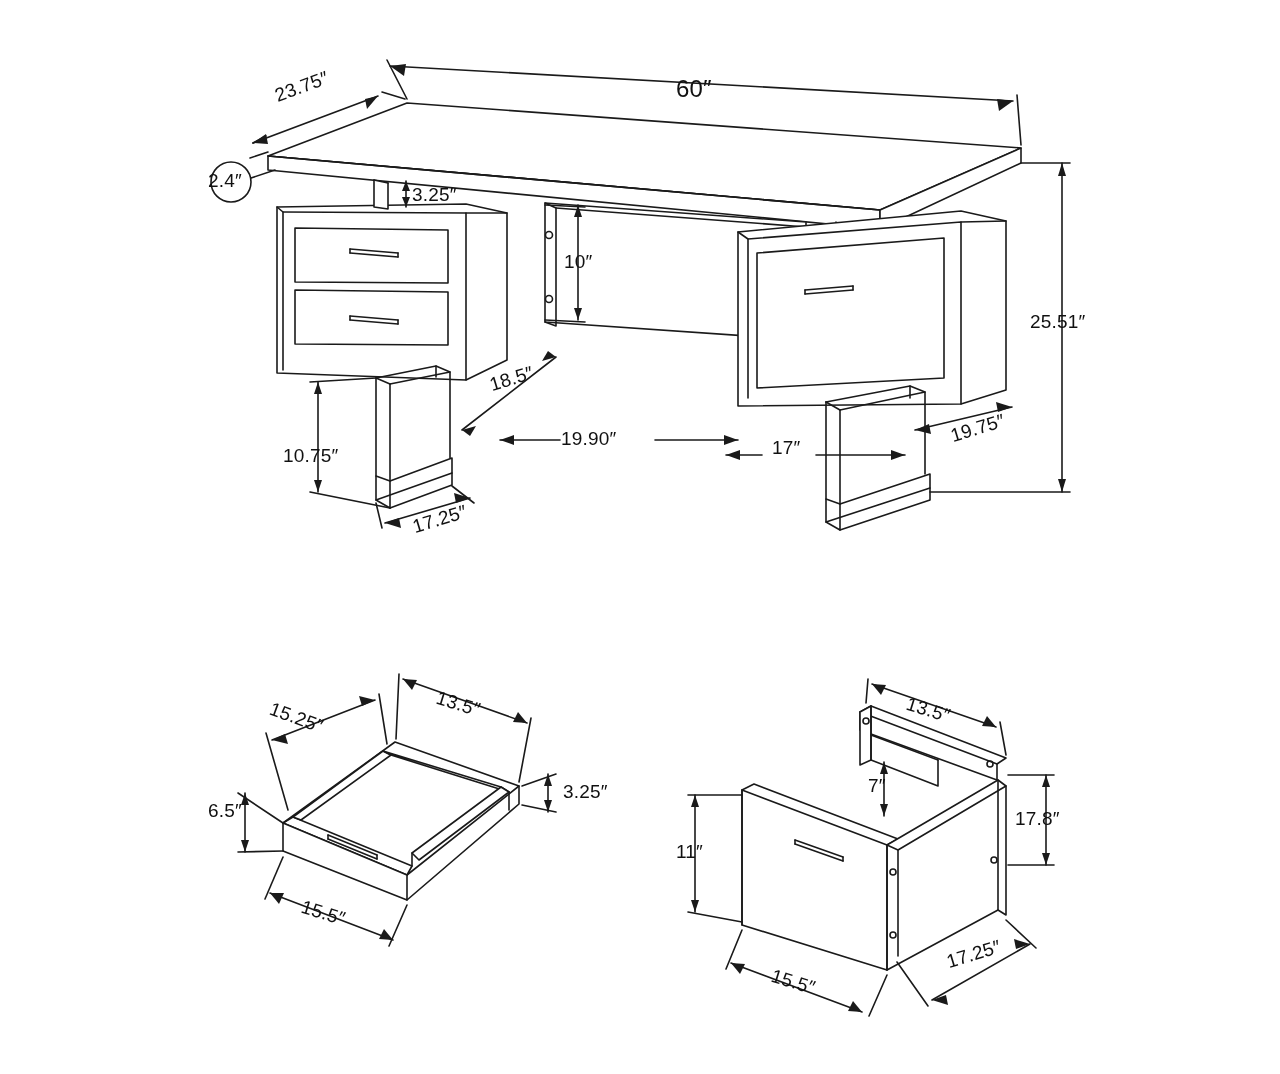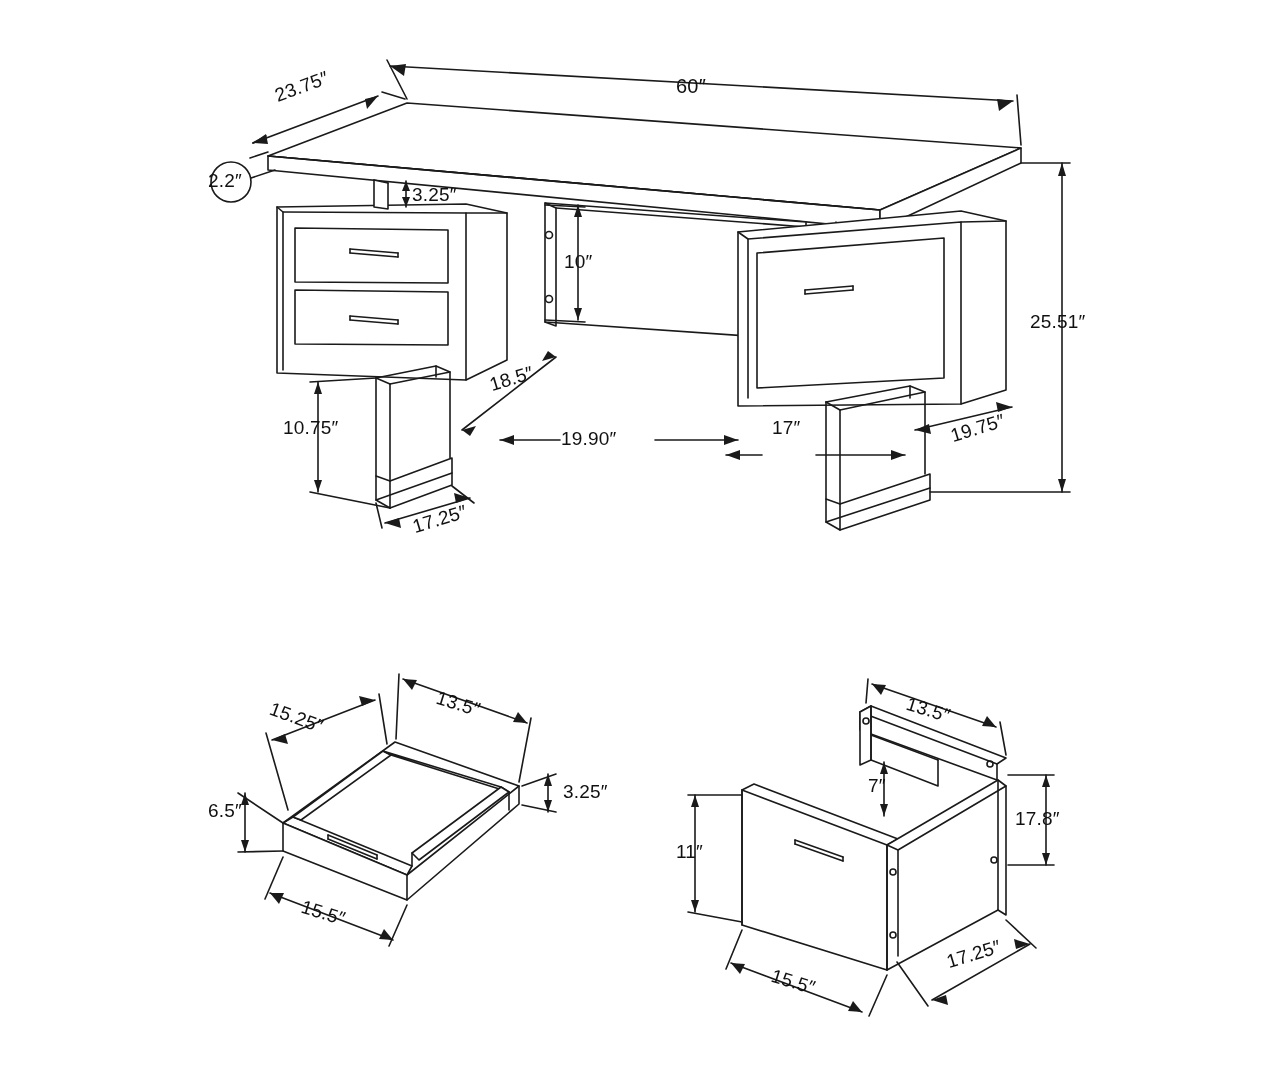--- a/index.html
+++ b/index.html
@@ -31,7 +31,7 @@
     letter-spacing: 0.2px;
   }
   .dimlabel.big {
-    font-size: 20px;
+    font-size: 24px;
   }
   .rot-a { transform: rotate(-20deg); transform-origin: left top; }
   .rot-b { transform: rotate(20deg); transform-origin: left top; }

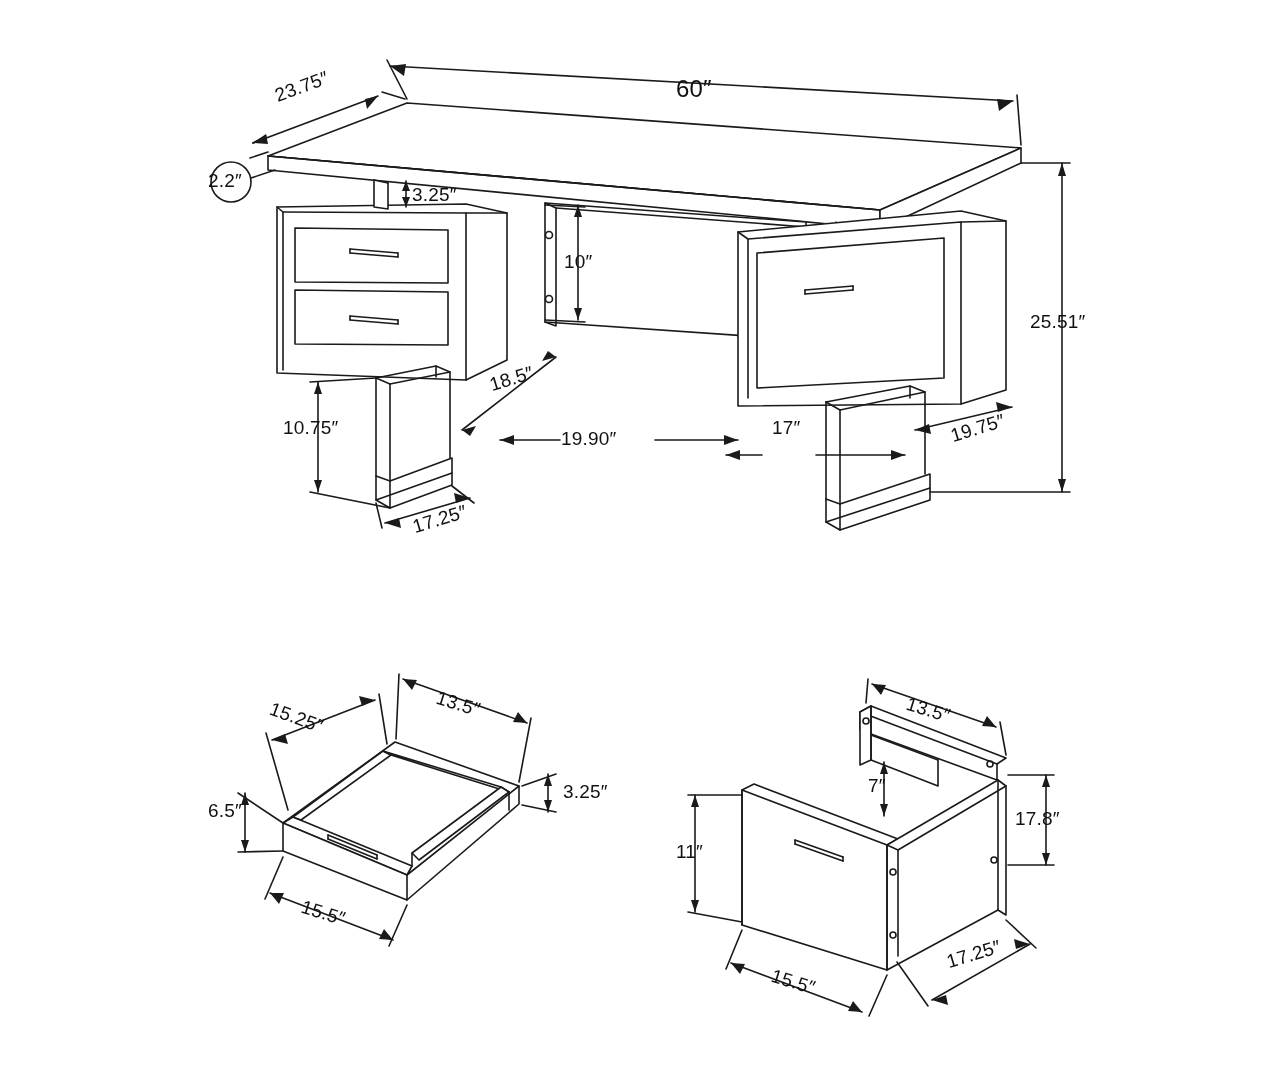--- a/index.html
+++ b/index.html
@@ -356,7 +356,7 @@
 
   <div class="dimlabel big" style="left:676px; top:75px;">60″</div>
 
-  <div class="dimlabel" style="left:208px; top:170px;">2.2″</div>
+  <div class="dimlabel" style="left:208px; top:170px;">2.4″</div>
 
   <div class="dimlabel" style="left:412px; top:184px;">3.25″</div>
 

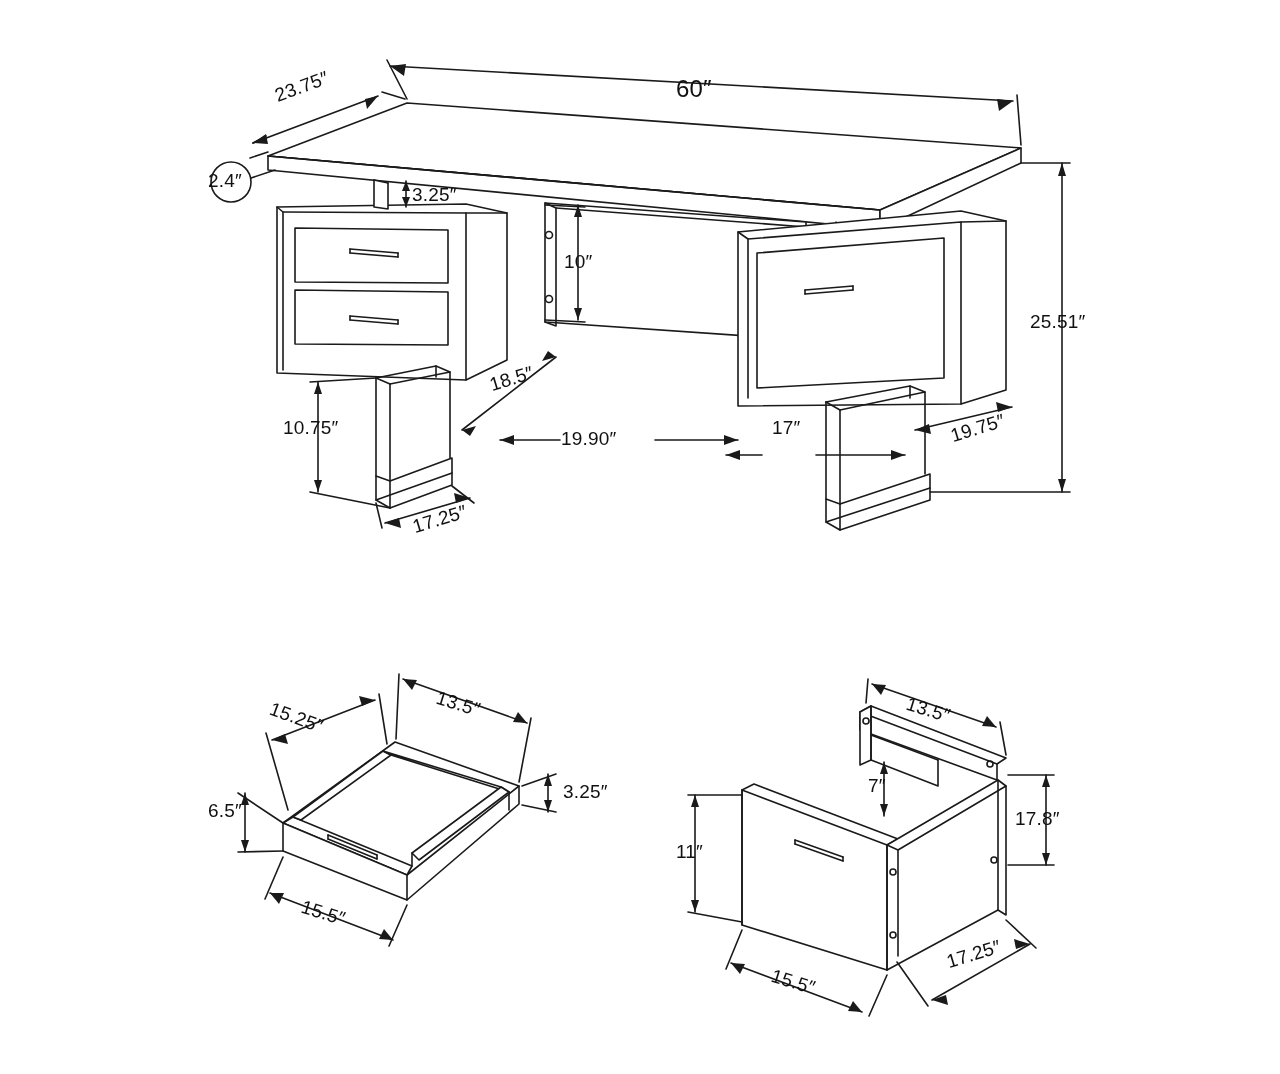--- a/index.html
+++ b/index.html
@@ -364,7 +364,7 @@
 
   <div class="dimlabel" style="left:1030px; top:311px;">25.51″</div>
 
-  <div class="dimlabel" style="left:283px; top:417px;">10.75″</div>
+  <div class="dimlabel" style="left:283px; top:445px;">10.75″</div>
 
   <div class="dimlabel rot-c" style="left:487px; top:375px;">18.5″</div>
 

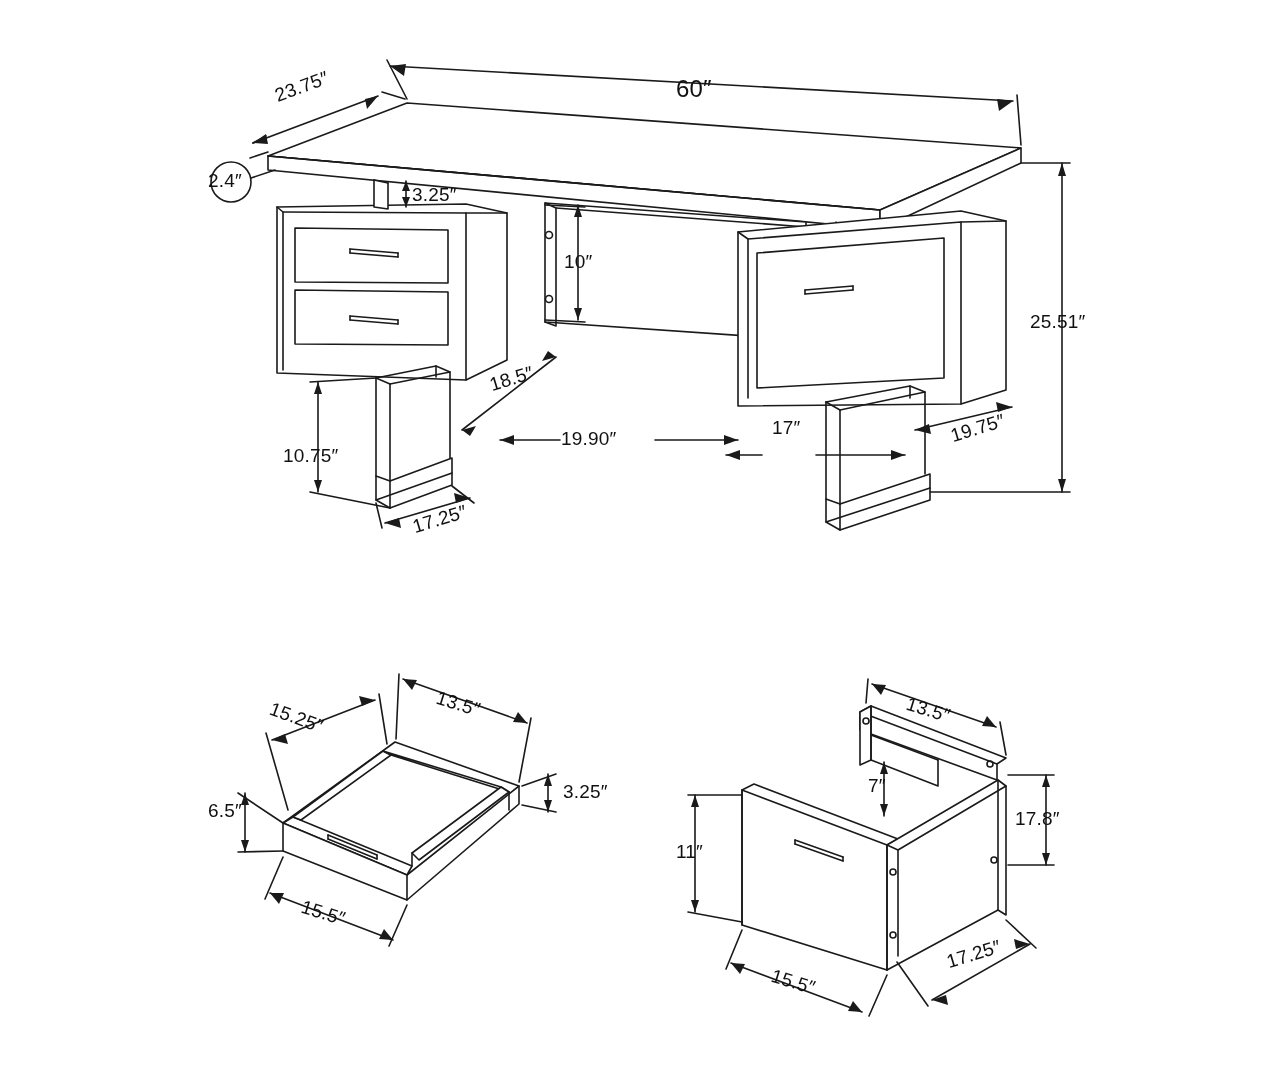--- a/index.html
+++ b/index.html
@@ -370,7 +370,7 @@
 
   <div class="dimlabel" style="left:561px; top:428px;">19.90″</div>
 
-  <div class="dimlabel" style="left:772px; top:417px;">17″</div>
+  <div class="dimlabel" style="left:772px; top:437px;">17″</div>
 
   <div class="dimlabel rot-c" style="left:948px; top:426px;">19.75″</div>
 

